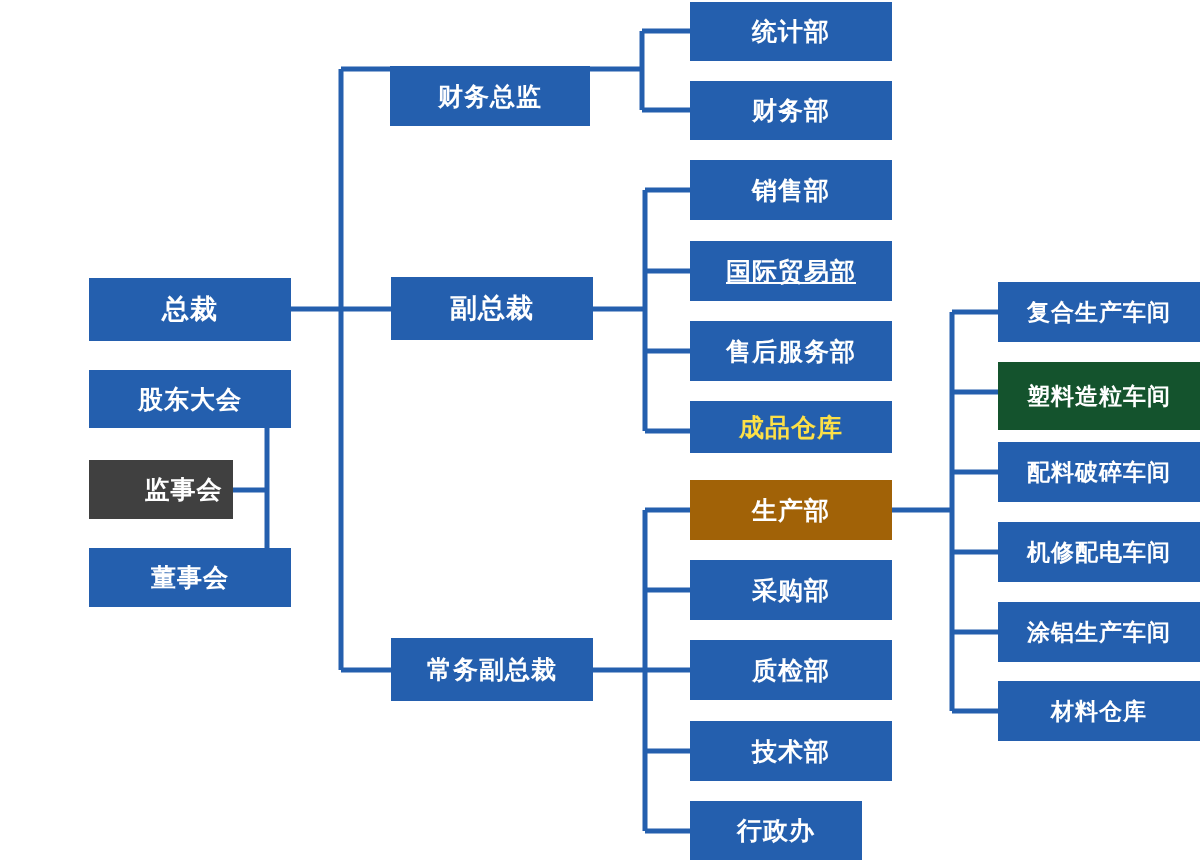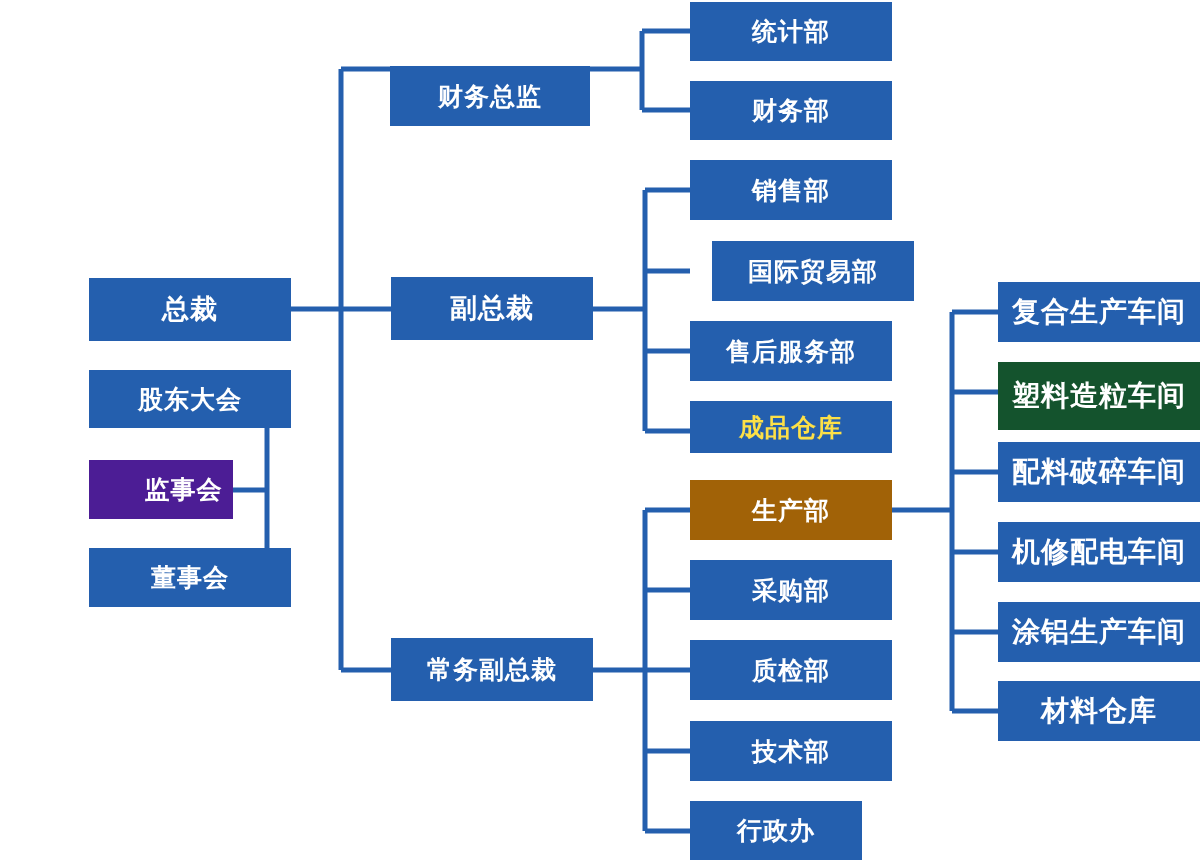--- a/index.html
+++ b/index.html
@@ -125,7 +125,7 @@
       <span>销售部</span>
     </div>
 
-  <div class="node size-md" style="left: 712px; top: 241px; width: 202px; height: 60px; background: rgb(36, 95, 174); color: rgb(255, 255, 255);">
+  <div class="node size-md" style="left: 690px; top: 241px; width: 202px; height: 60px; background: rgb(36, 95, 174); color: rgb(255, 255, 255); text-decoration: underline;">
       <span>国际贸易部</span>
     </div>
 

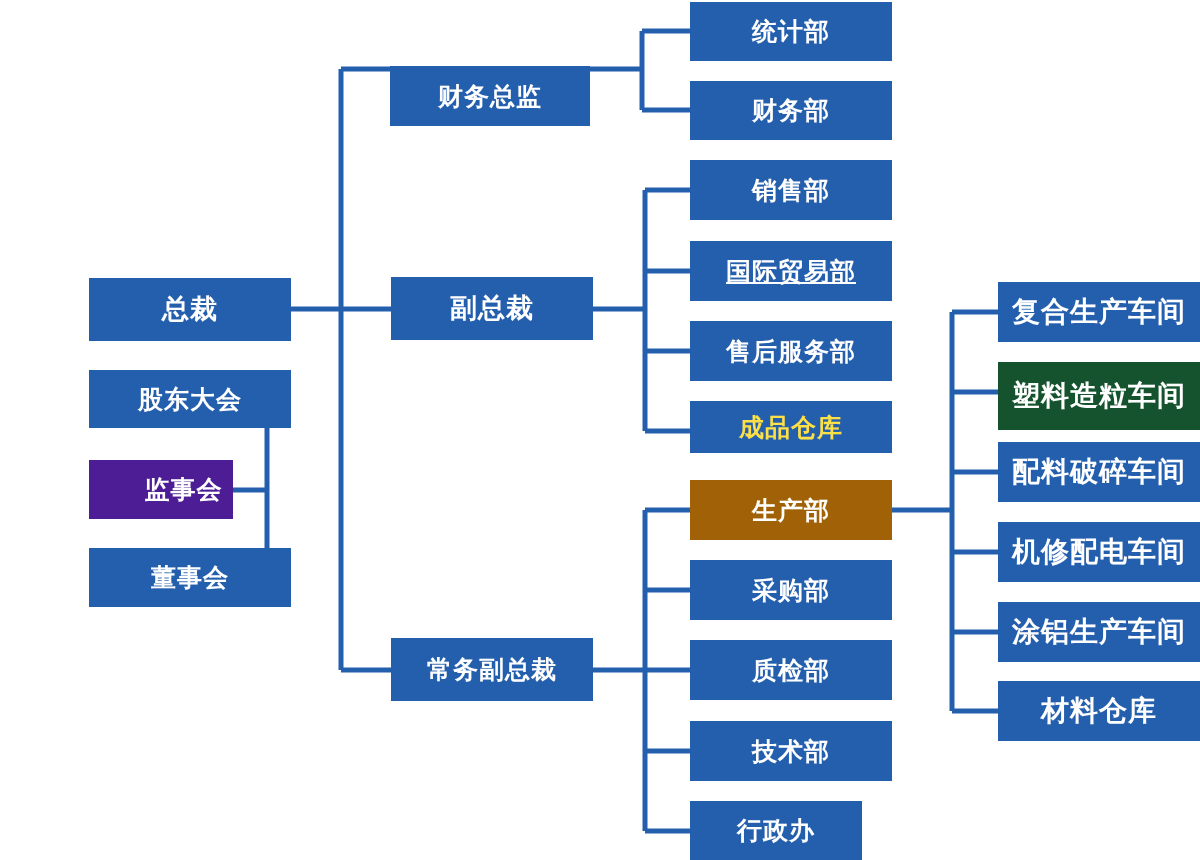--- a/index.html
+++ b/index.html
@@ -43,7 +43,7 @@
   }
   .node.size-lg { font-size: 27px; }
   .node.size-md { font-size: 25px; }
-  .node.size-sm { font-size: 28px; }
+  .node.size-sm { font-size: 23px; }
 </style>
 </head>
 <body>

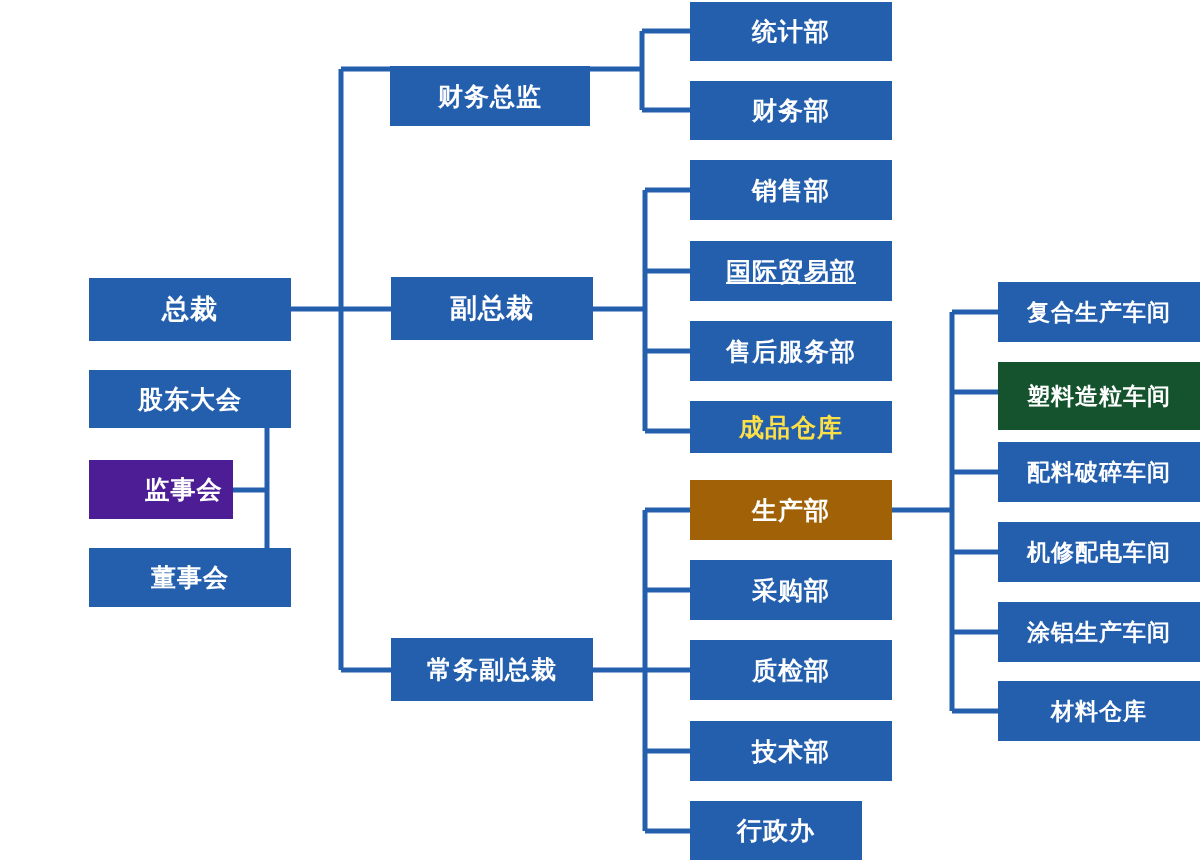--- a/index.html
+++ b/index.html
@@ -93,7 +93,7 @@
       <span>股东大会</span>
     </div>
 
-  <div class="node size-md" style="left: 89px; top: 460px; width: 144px; height: 59px; background: #4c1d95; color: rgb(255, 255, 255); padding-left: 45px;">
+  <div class="node size-md" style="left: 89px; top: 460px; width: 144px; height: 59px; background: #404040; color: rgb(255, 255, 255); padding-left: 45px;">
       <span>监事会</span>
     </div>
 

